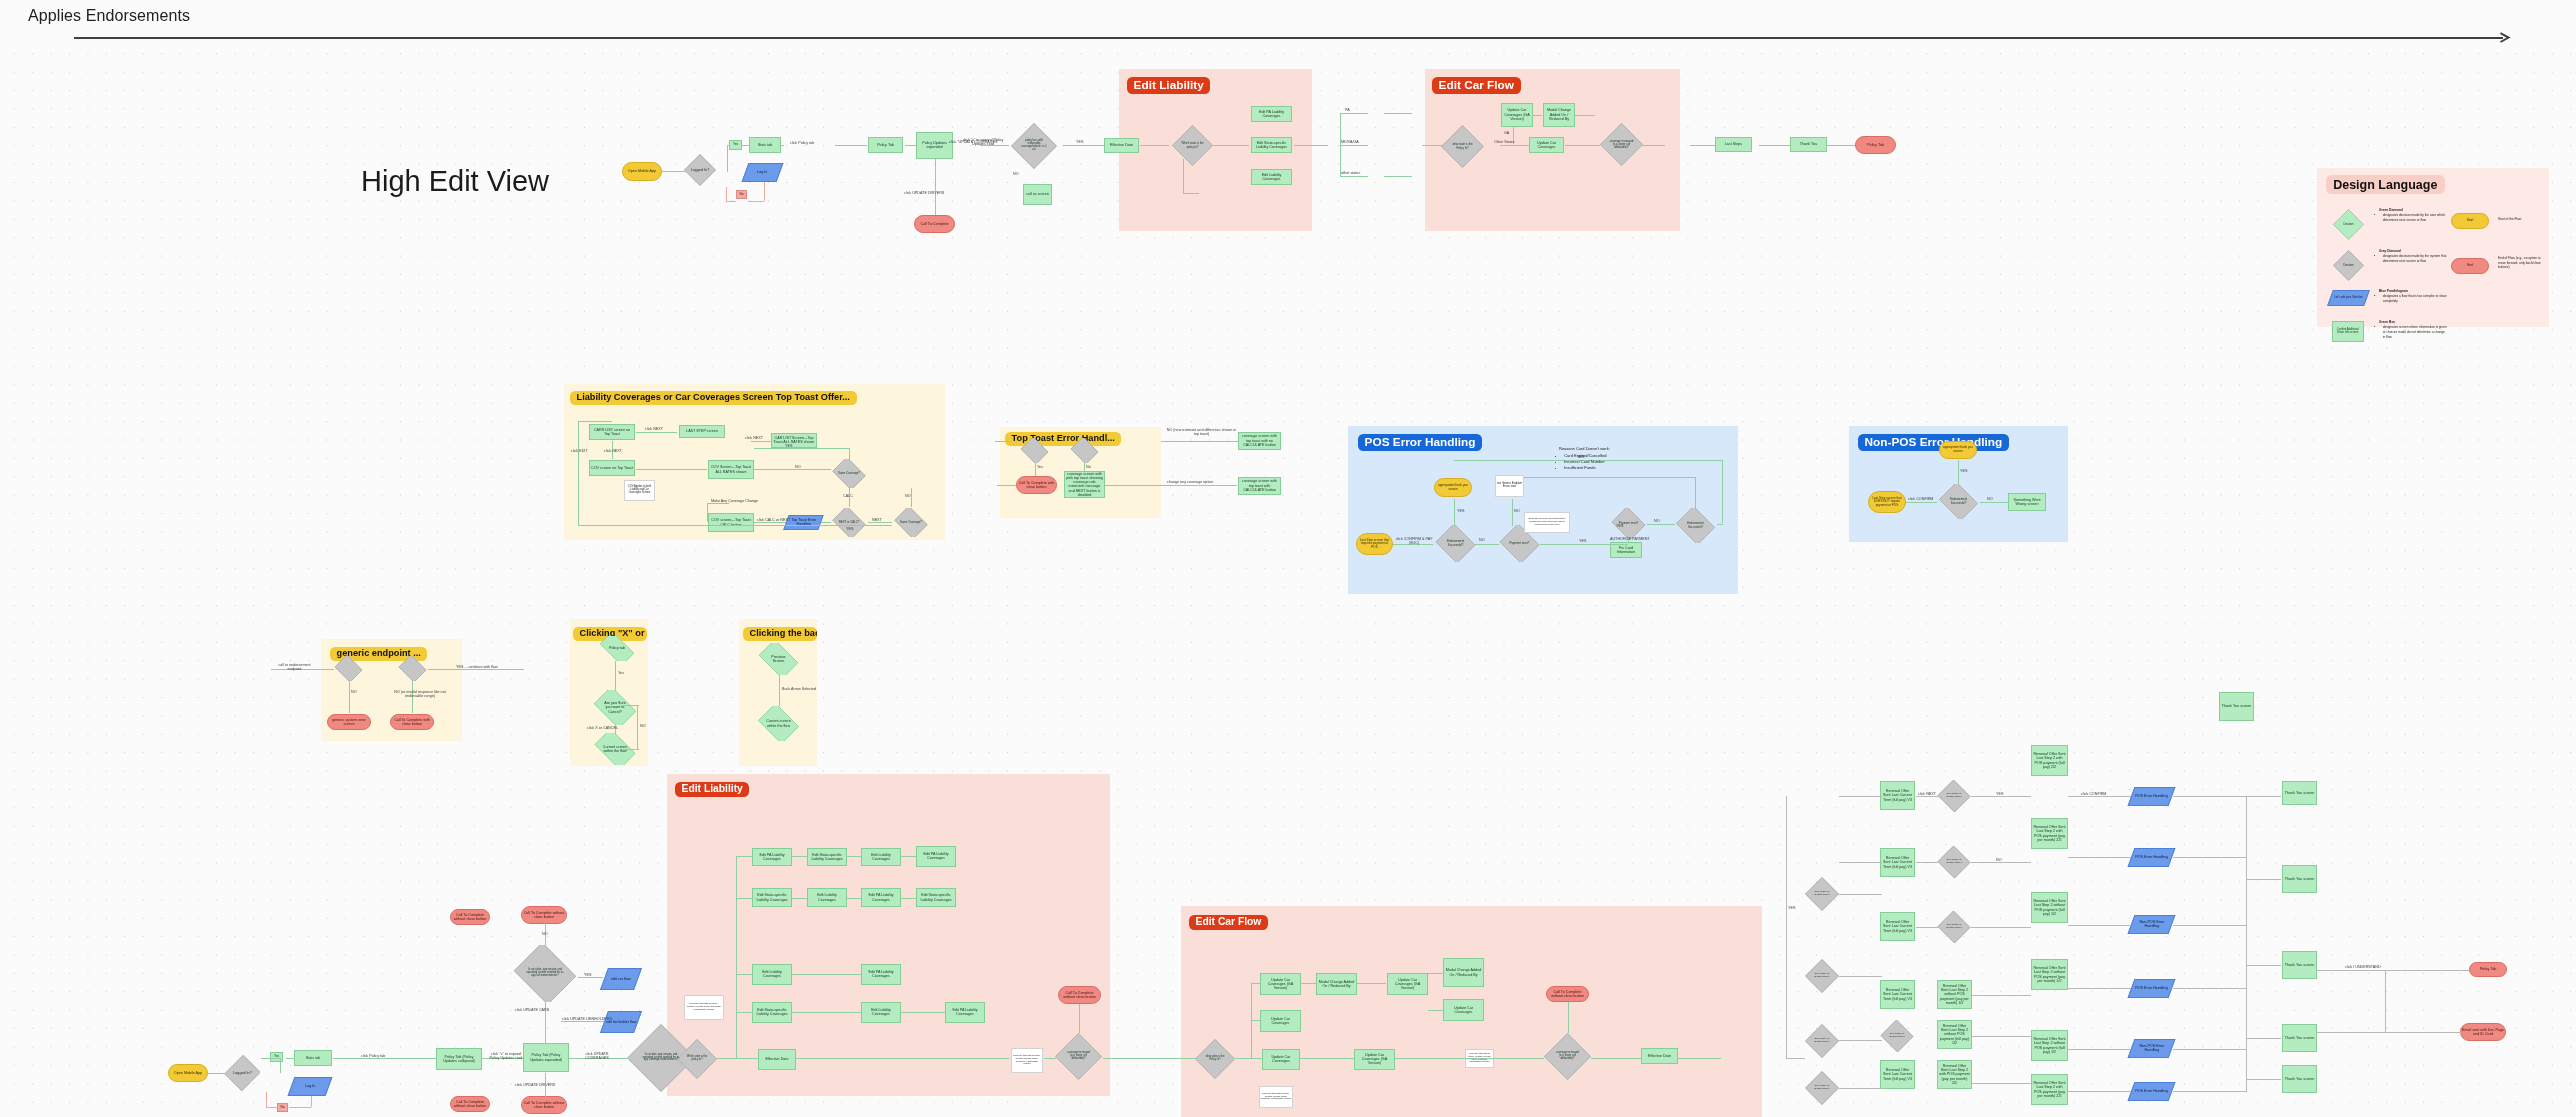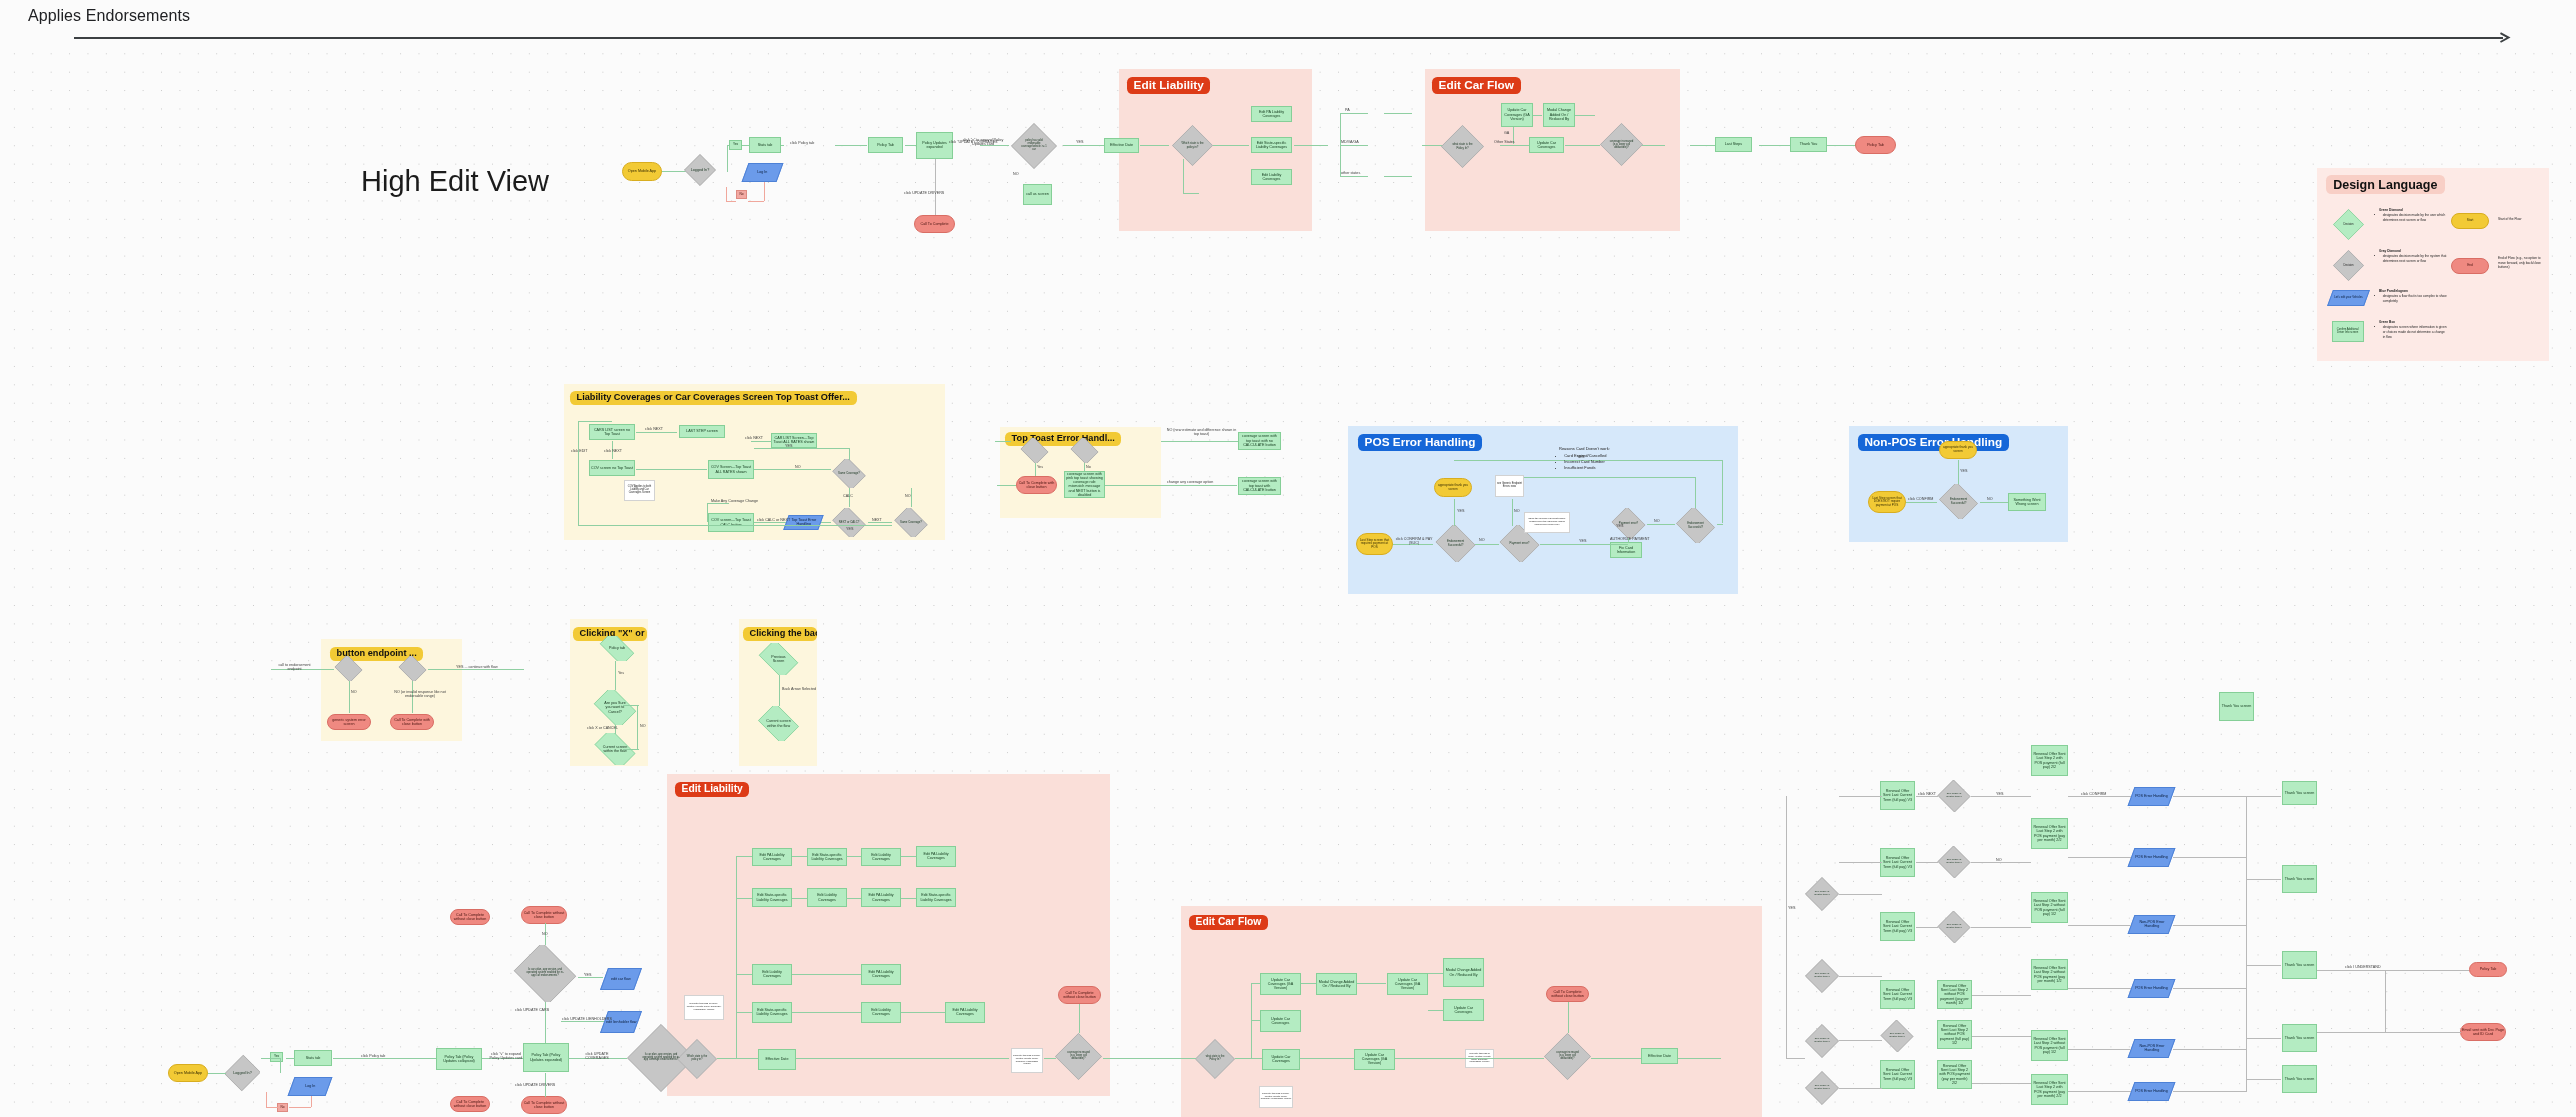--- a/index.html
+++ b/index.html
@@ -89,7 +89,7 @@
   }
   
   #legend{
-    position:absolute; left:2317px; top:130px; width:232px; height:193px;
+    position:absolute; left:2317px; top:130px; width:232px; height:159px;
     background:#fdeae6;
   }
   #legend .lg-title{

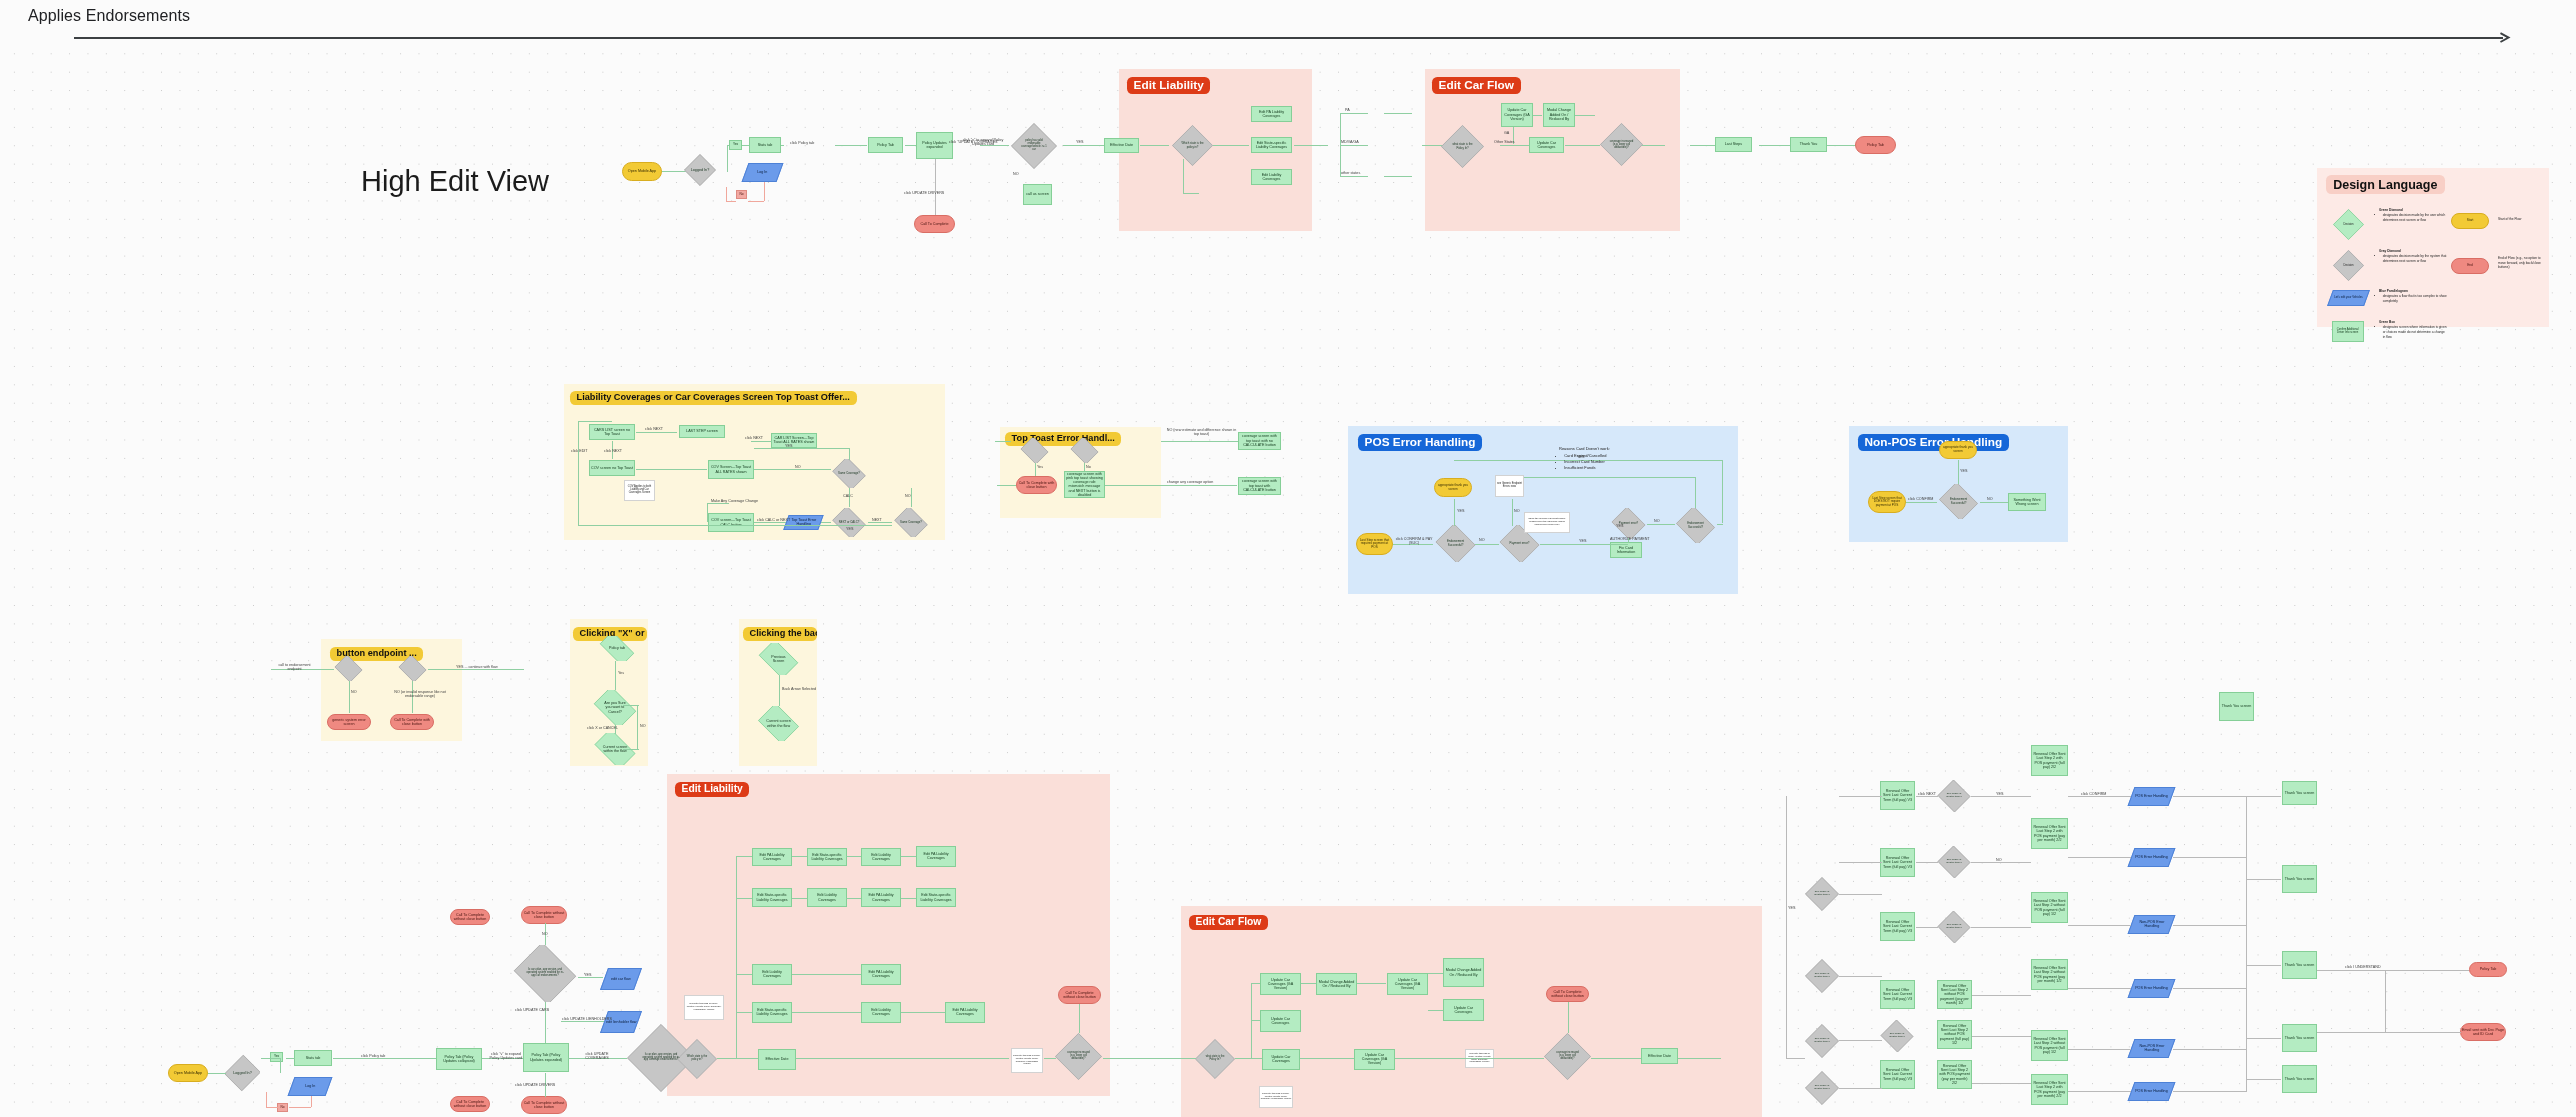--- a/index.html
+++ b/index.html
@@ -419,7 +419,7 @@
   <div class="elabel" style="left:1987px;top:459px;">NO</div>
 
   <div class="frame f-yellow" style="left:321px;top:601px;width:141px;height:102px;"></div>
-  <div class="badge b-yellow" style="left:330px;top:609px;font-size:9.2px;max-width:127px;overflow:hidden;">button endpoint ...</div>
+  <div class="badge b-yellow" style="left:330px;top:609px;font-size:9.2px;max-width:127px;overflow:hidden;">generic endpoint ...</div>
 
   <div class="node diamond dg" style="left:333px;top:618px;width:31px;height:25px;">
     <div class="dshape"></div>

